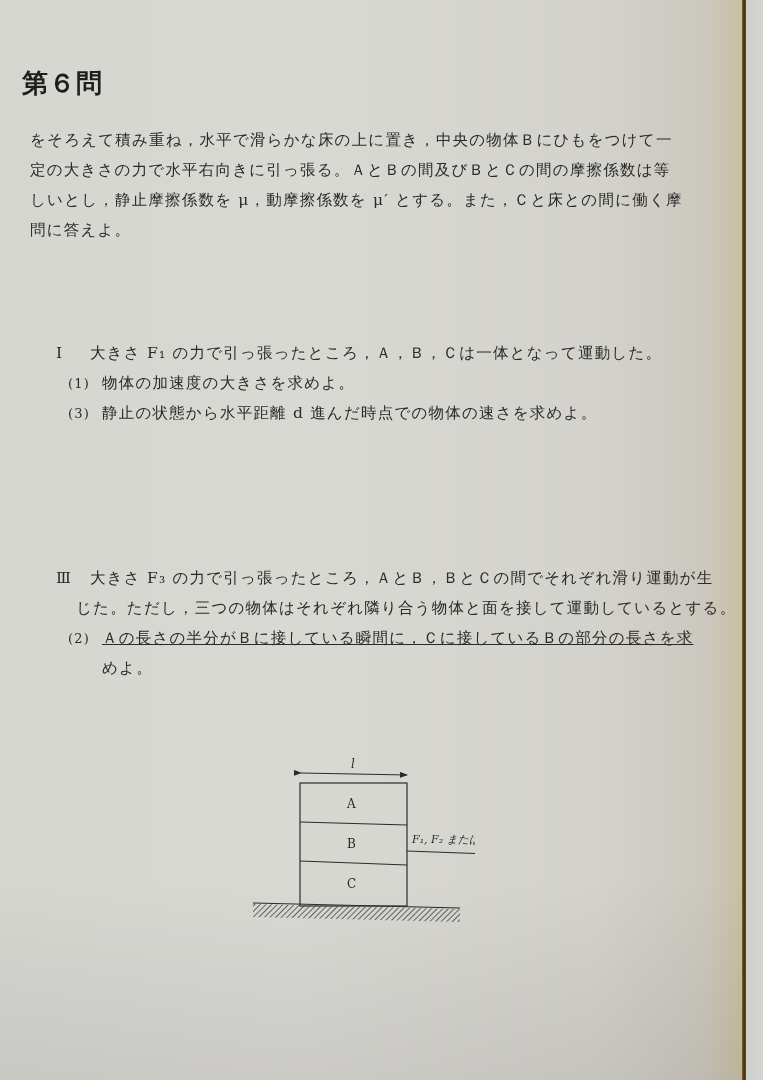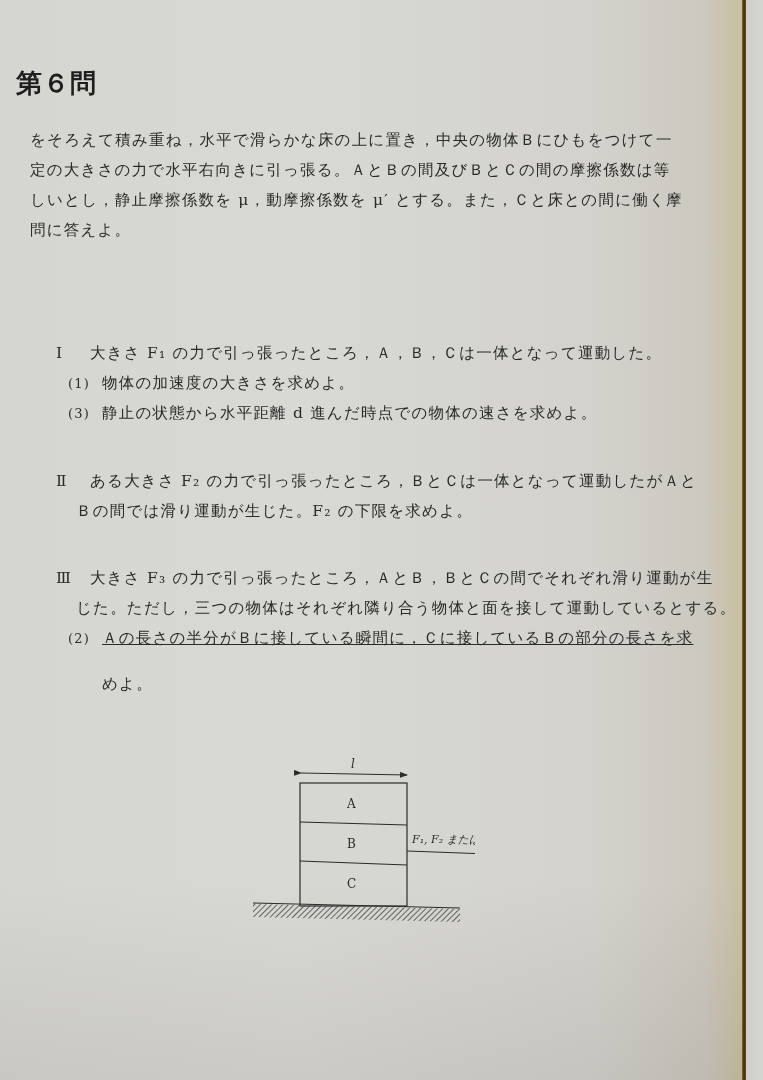--- a/index.html
+++ b/index.html
@@ -26,7 +26,7 @@
       background: linear-gradient(90deg, #cfcfcb, #d4d4d0);
     }
     .title {
-      position: absolute; left: 16px; top: 66px;
+      position: absolute; left: 22px; top: 66px;
       font-family: "DejaVu Sans", "Liberation Sans", sans-serif;
       font-weight: bold; font-size: 26px; color: #1e1e1e; letter-spacing: 1px;
     }

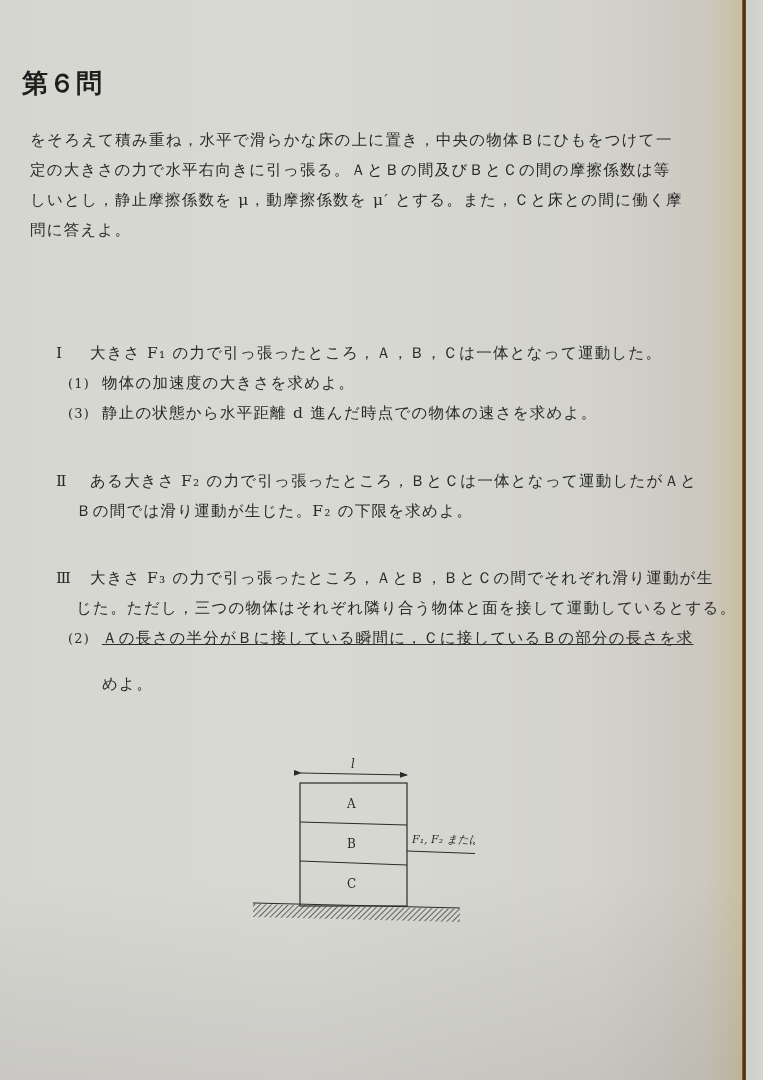--- a/index.html
+++ b/index.html
@@ -67,12 +67,6 @@
     </span>
   </div>
 
-  <div class="para" style="left:56px; top:466px;">
-    <span class="line">
-      <span class="roman">Ⅱ</span><span>ある大きさ F₂ の力で引っ張ったところ，ＢとＣは一体となって運動したがＡと</span>
-    </span>
-    <span class="line" style="padding-left:20px;">Ｂの間では滑り運動が生じた。F₂ の下限を求めよ。</span>
-  </div>
 
   <div class="para" style="left:56px; top:563px;">
     <span class="line">

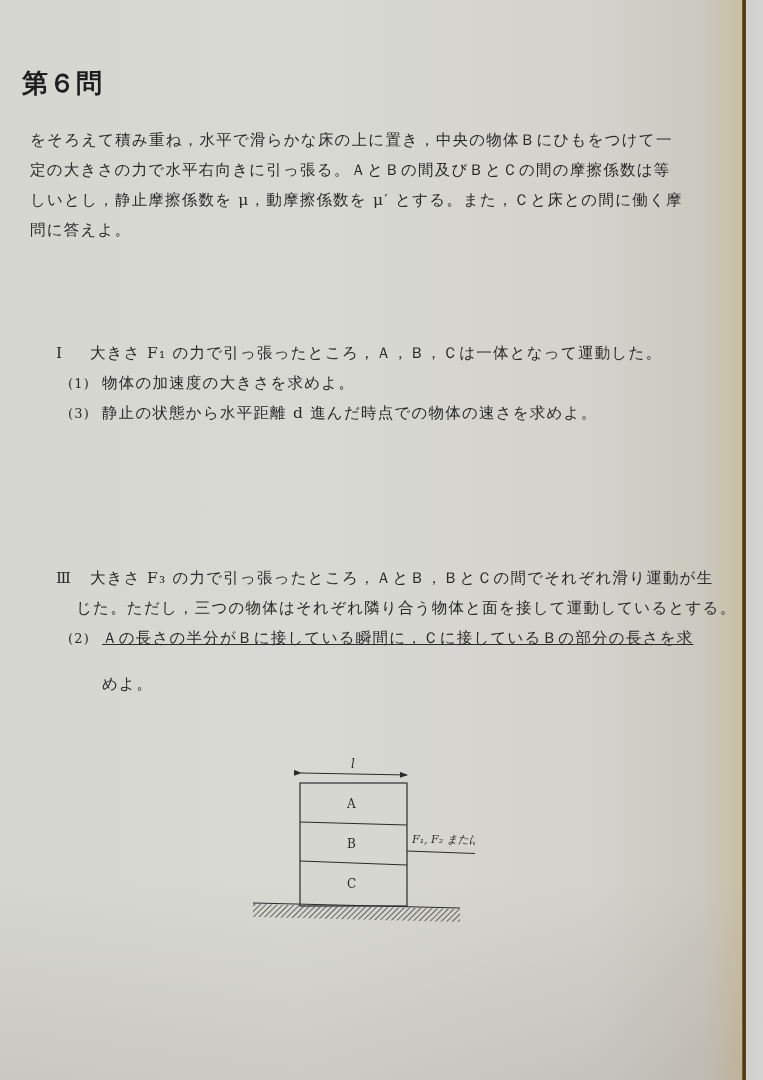--- a/index.html
+++ b/index.html
@@ -76,7 +76,7 @@
     <span class="line" style="padding-left:12px;text-decoration:underline;">
       <span class="sub-num">(2)</span><span>Ａの長さの半分がＢに接している瞬間に，Ｃに接しているＢの部分の長さを求</span>
     </span>
-    <span class="line" style="padding-left:46px;margin-top:16px;">めよ。</span>
+    <span class="line" style="padding-left:46px;">めよ。</span>
   </div>
 
   <svg class="diagram" width="230" height="175" viewBox="0 0 230 175">

